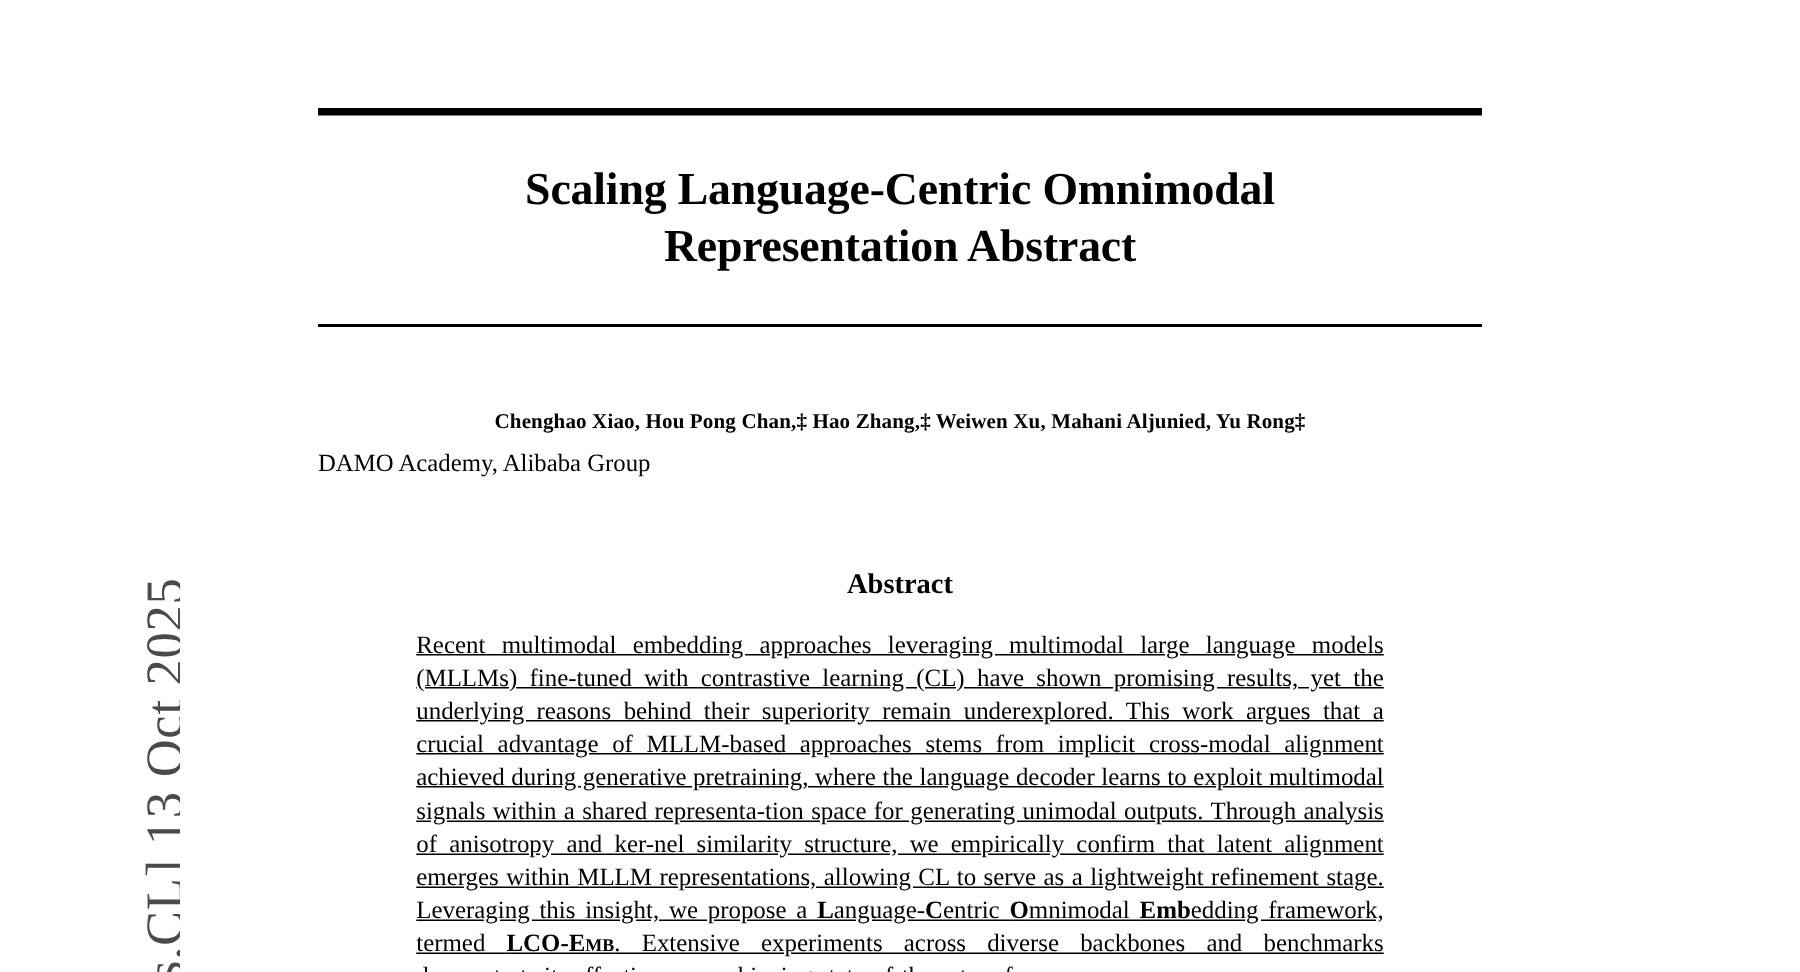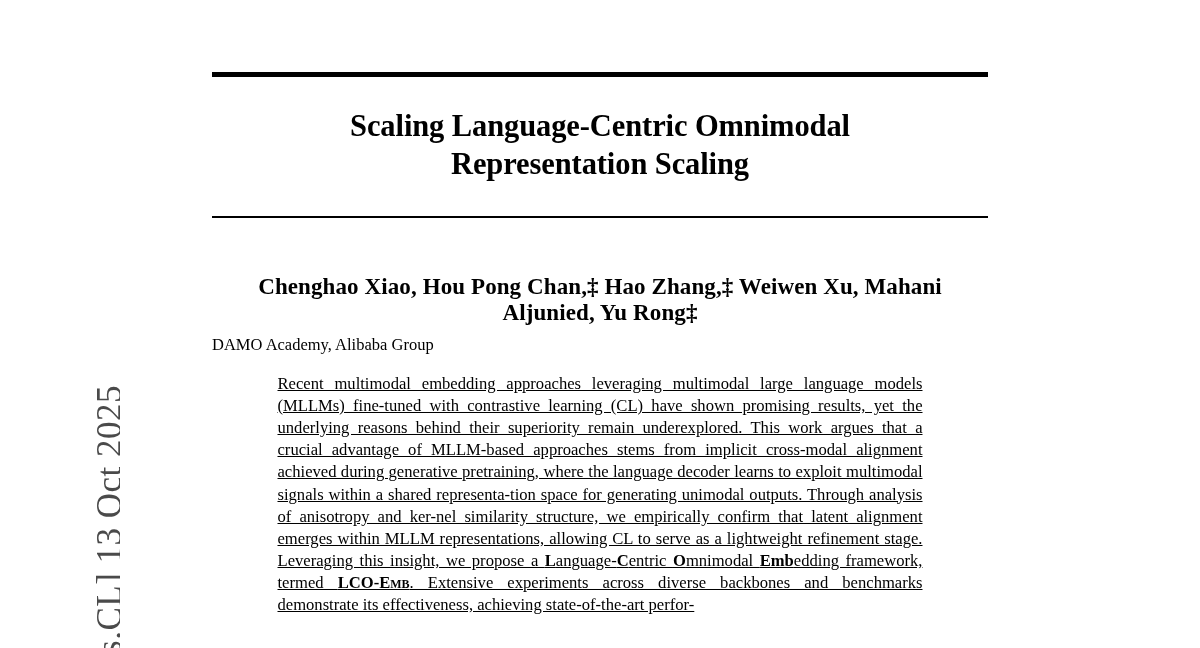--- a/index.html
+++ b/index.html
@@ -129,7 +129,7 @@
 
     <div class="title">
       <div>Scaling Language-Centric Omnimodal</div>
-      <div>Representation Scaling</div>
+      <div>Representation Abstract</div>
     </div>
 
     <div class="rule-bottom"></div>

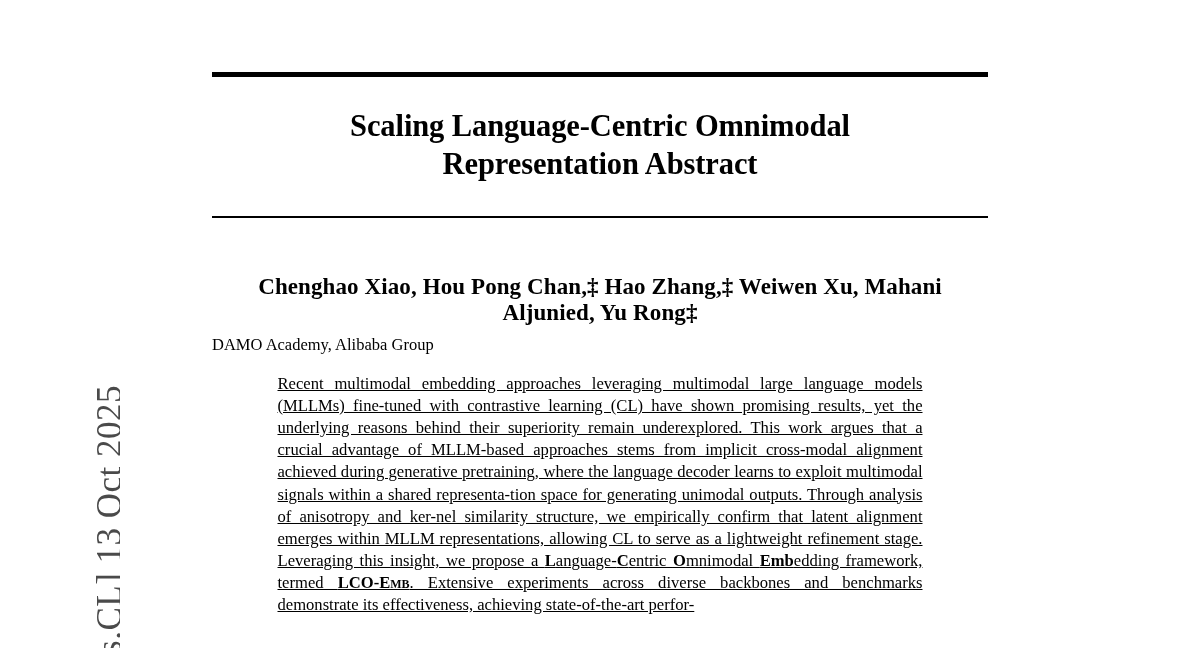--- a/index.html
+++ b/index.html
@@ -80,7 +80,7 @@
   .authors {
     text-align: center;
     font-weight: bold;
-    font-size: 23px;
+    font-size: 14px;
     margin-top: 56px;
     letter-spacing: 0.1px;
   }

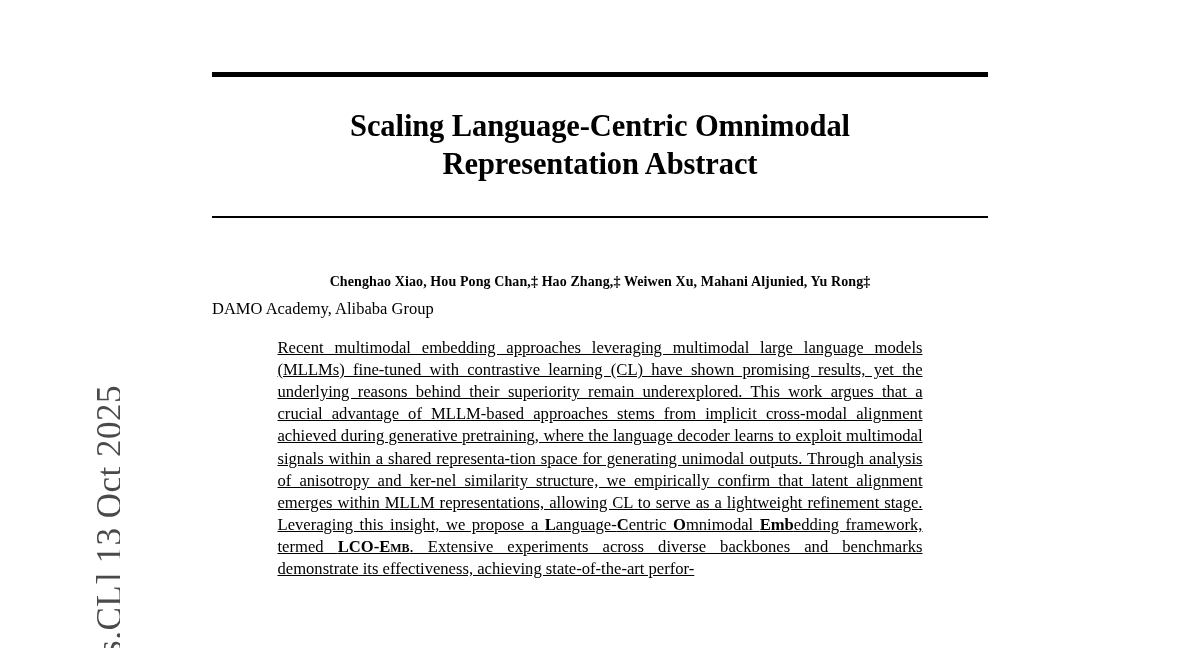--- a/index.html
+++ b/index.html
@@ -138,6 +138,7 @@
 
     <div class="affiliation">DAMO Academy, Alibaba Group</div>
 
+    <div class="abstract-head">Abstract</div>
 
     <div class="abstract-body">
       <p>

